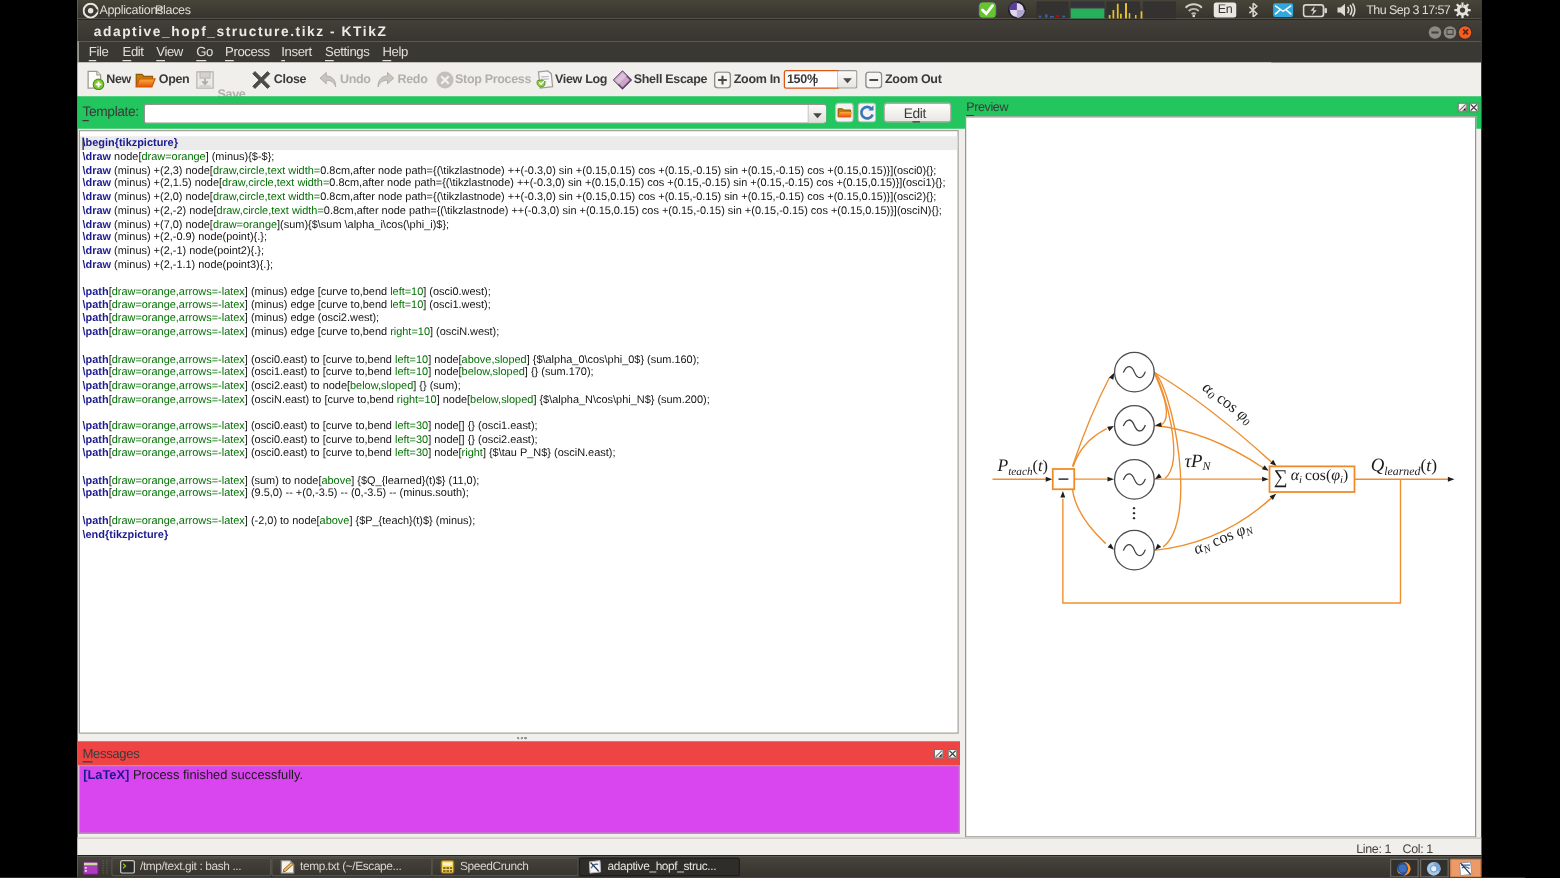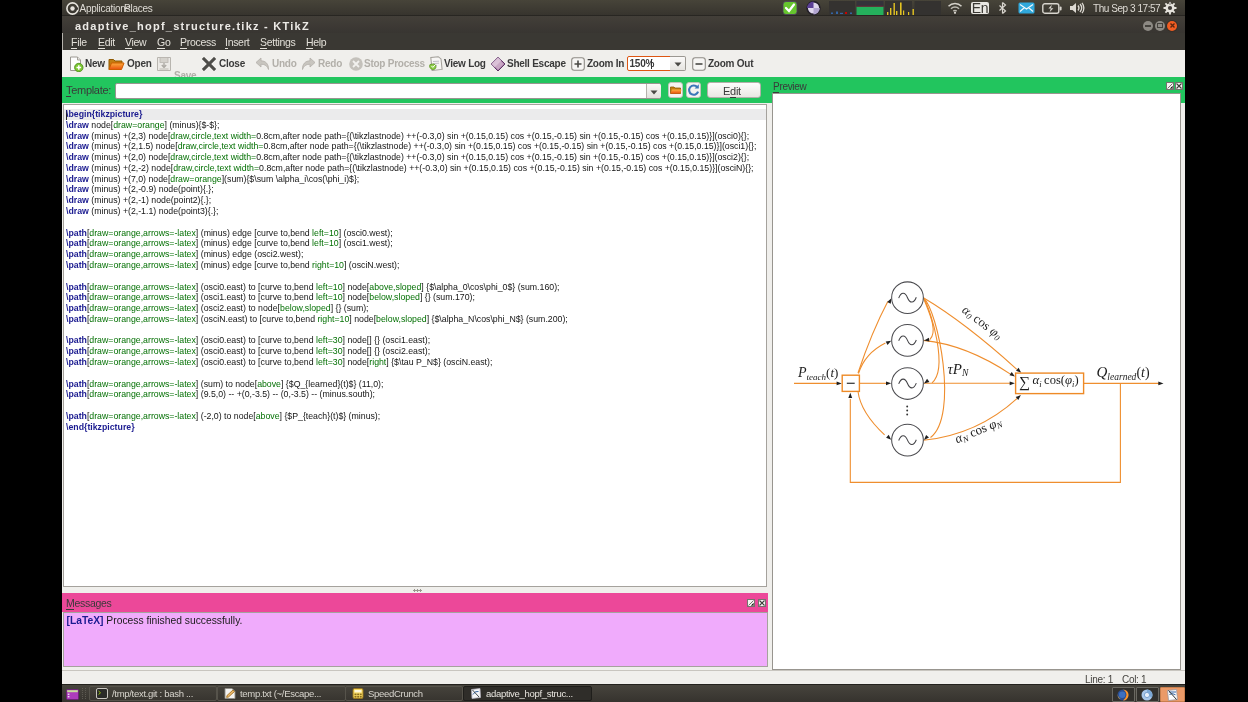--- a/index.html
+++ b/index.html
@@ -112,7 +112,7 @@
       <circle cx="8" cy="10.8" r="1.1" fill="#dcd9d2"></circle>
     </svg>
 
-    <span style="position:absolute;left:909px;top:2px;width:18px;height:12px;background:#e9e7e2;border-radius:2px;color:#3a3833;font-size:14px;text-align:center;line-height:12px;">En</span>
+    <span style="position:absolute;left:909px;top:2px;width:18px;height:12px;background:#e9e7e2;border-radius:2px;color:#3a3833;font-size:10px;text-align:center;line-height:12px;">En</span>
 
     <svg style="left:936px;top:2px;" width="9" height="12" viewBox="0 0 9 12">
       <path d="M4.5,0.5 L4.5,11.5 M4.5,0.5 L7.5,3 L1.5,8.5 M4.5,11.5 L7.5,9 L1.5,3.5" stroke="#d8d5ce" stroke-width="1.2" fill="none"></path>

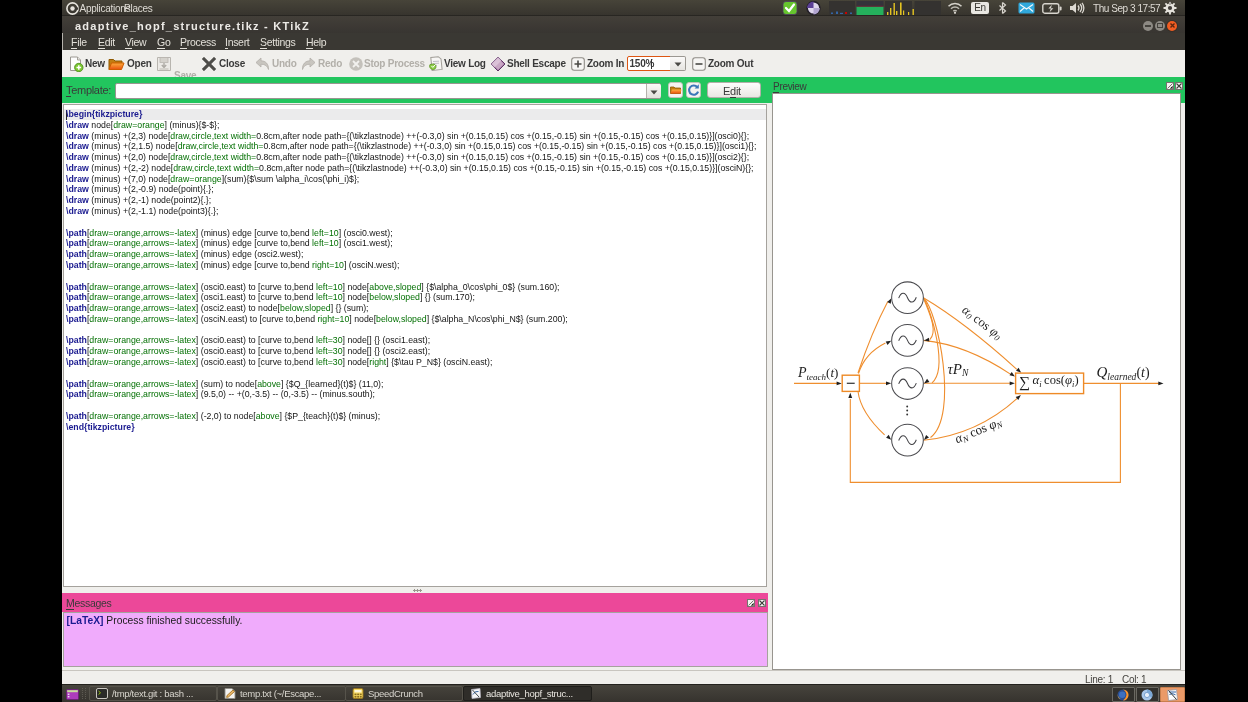--- a/index.html
+++ b/index.html
@@ -35,7 +35,7 @@
 #code .g{color:#037003;}
 #hiline{position:absolute;left:0px;top:4px;width:702px;height:10.78px;background:#ebebec;}
 
-#msghead{position:absolute;left:0;top:593px;width:706px;height:19px;background:#ec4899;}
+#msghead{position:absolute;left:0;top:593px;width:706px;height:19px;background:#ef4444;}
 #msgbody{position:absolute;left:1px;top:612px;width:705px;height:55px;background:#f0abfc;border:1px solid #a5a29d;box-sizing:border-box;
   font-size:10.3px;color:#1a1a1a;}
 

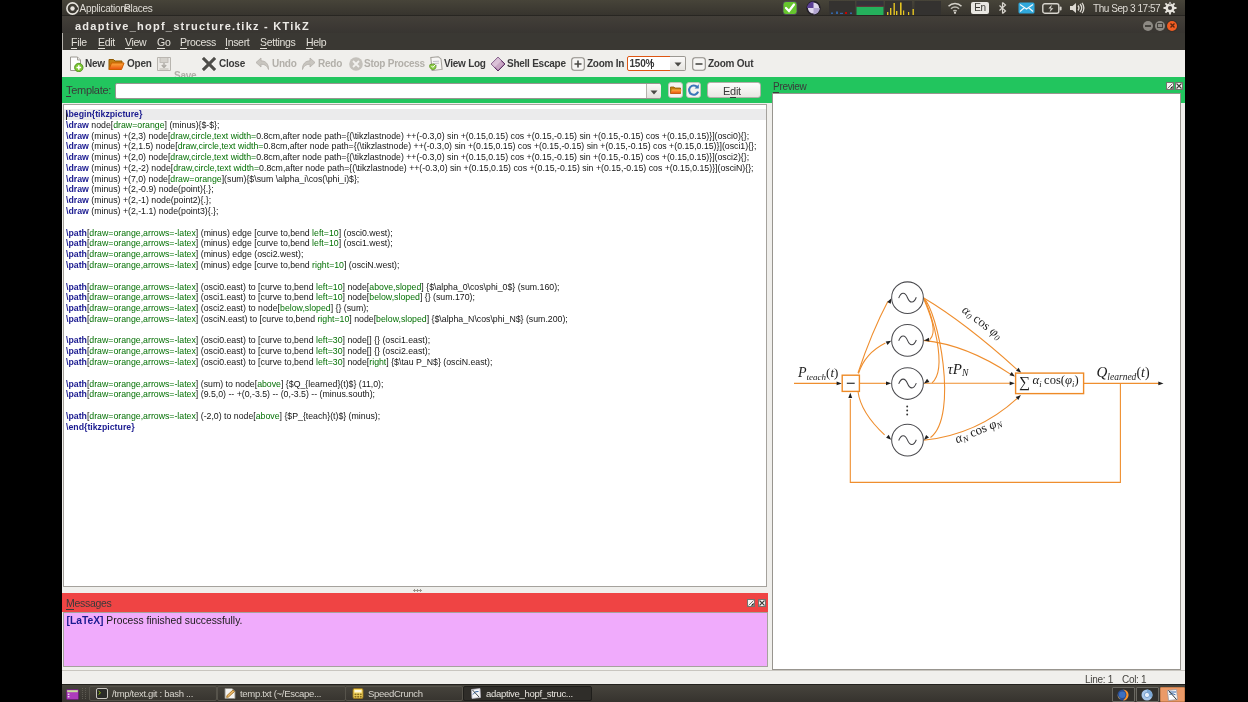--- a/index.html
+++ b/index.html
@@ -36,7 +36,7 @@
 #hiline{position:absolute;left:0px;top:4px;width:702px;height:10.78px;background:#ebebec;}
 
 #msghead{position:absolute;left:0;top:593px;width:706px;height:19px;background:#ef4444;}
-#msgbody{position:absolute;left:1px;top:612px;width:705px;height:55px;background:#f0abfc;border:1px solid #a5a29d;box-sizing:border-box;
+#msgbody{position:absolute;left:1px;top:612px;width:705px;height:55px;background:#d946ef;border:1px solid #a5a29d;box-sizing:border-box;
   font-size:10.3px;color:#1a1a1a;}
 
 #prevlabel{position:absolute;left:711px;top:80.5px;font-size:10px;color:#3a3a3a;}

